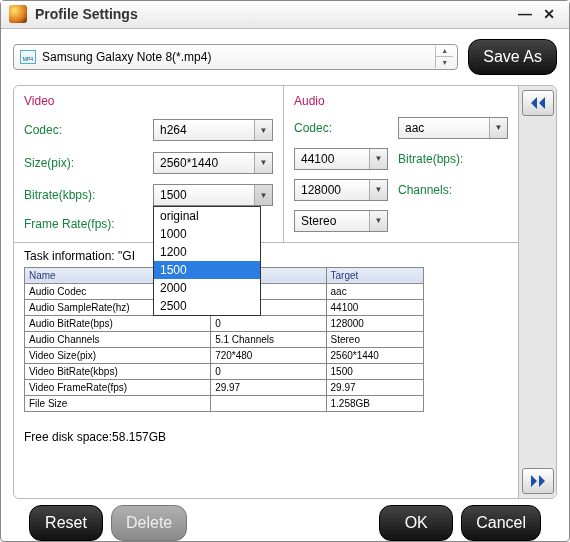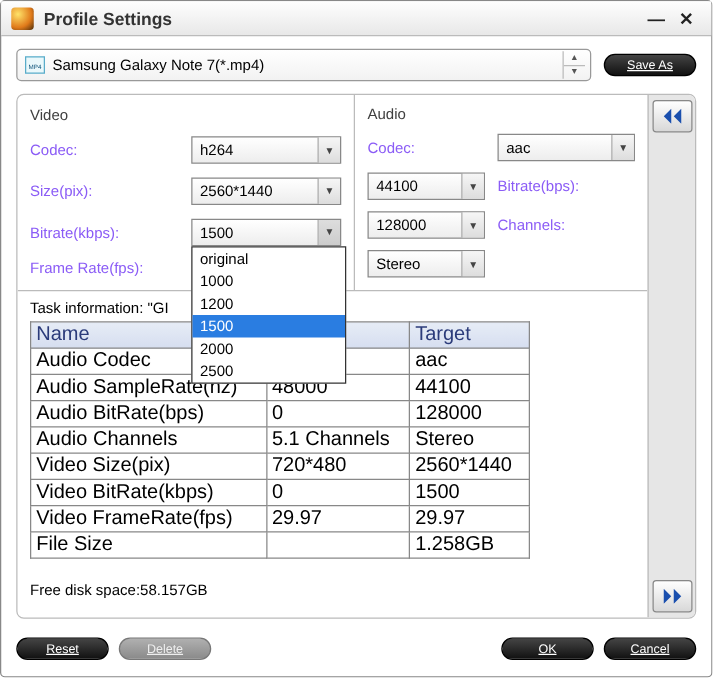--- a/index.html
+++ b/index.html
@@ -263,7 +263,7 @@
   <div class="top-row">
     <div class="profile-select">
       <span class="mp4-ico"></span>
-      <span class="val" style="flex:1">Samsung Galaxy Note 7(*.mp4)</span>
+      <span class="val" style="flex:1">Samsung Galaxy Note 8(*.mp4)</span>
       <div class="spinner">
         <div>▲</div>
         <div>▼</div>

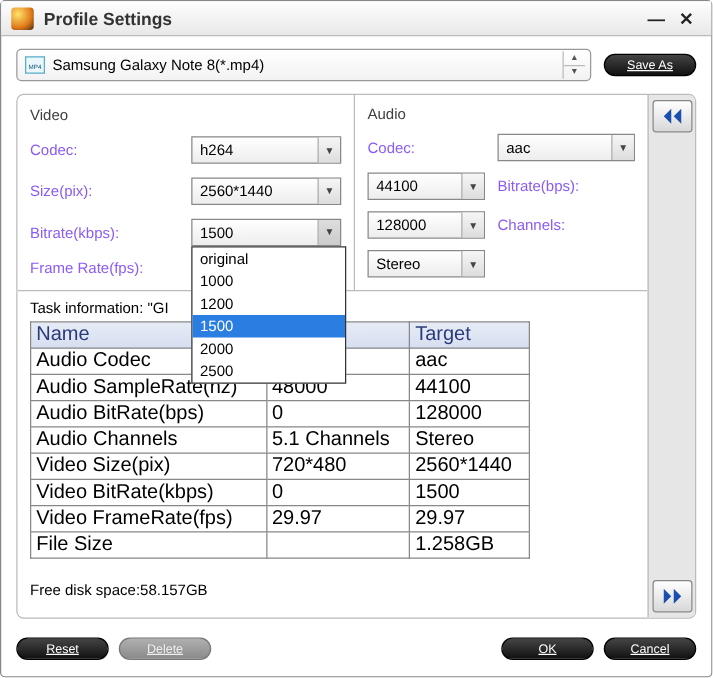--- a/index.html
+++ b/index.html
@@ -94,19 +94,18 @@
   }
   .profile-select .spinner div:first-child{border-top:none;}
   .pill-btn {
-    height: 18px;
+    height: 36px;
     min-width: 74px;
     border-radius: 12px;
     background: linear-gradient(#444,#111);
     color: #fff;
-    font-size: 10px;
+    font-size: 16px;
     display: inline-flex;
     align-items: center;
     justify-content: center;
     padding: 0 14px;
     border: 1px solid #000;
     cursor: pointer;
-    text-decoration: underline;
   }
   .pill-btn.disabled {
     background: linear-gradient(#b0b0b0,#8a8a8a);

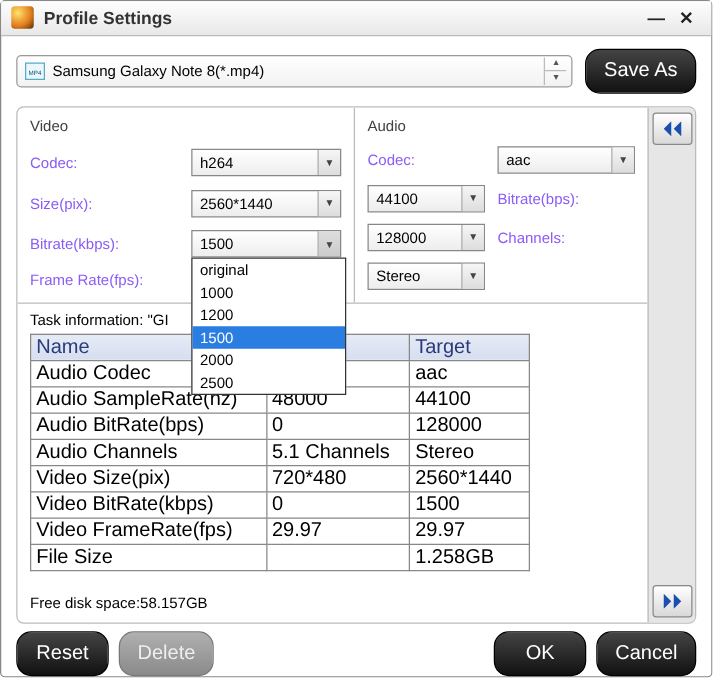--- a/index.html
+++ b/index.html
@@ -151,7 +151,7 @@
   .section-title {
     grid-column: 1 / span 2;
     font-size: 12px;
-    color: #404040;
+    color: #be185d;
     padding-bottom: 0px;
   }
   .lbl { font-size: 12px; color: #8b5cf6; white-space: nowrap; }

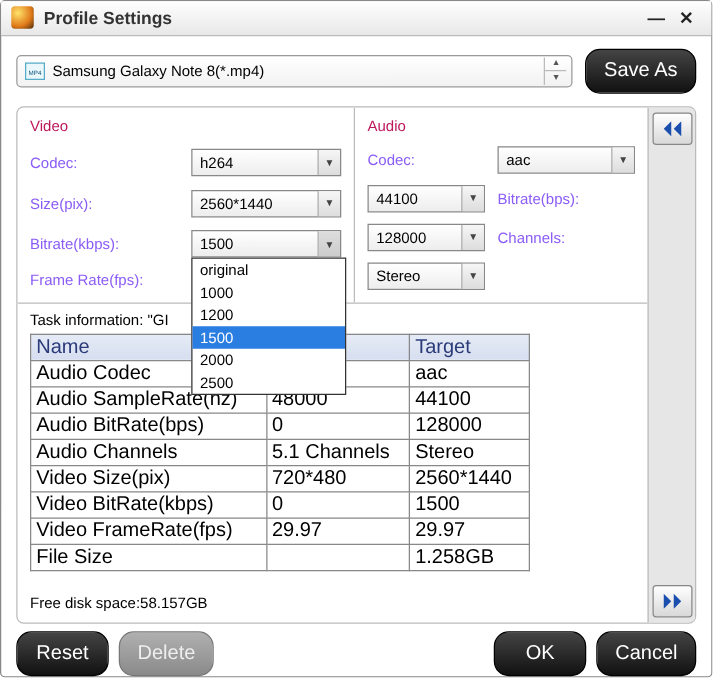--- a/index.html
+++ b/index.html
@@ -154,7 +154,7 @@
     color: #be185d;
     padding-bottom: 0px;
   }
-  .lbl { font-size: 12px; color: #8b5cf6; white-space: nowrap; }
+  .lbl { font-size: 12px; color: #15803d; white-space: nowrap; }
   .combo {
     height: 22px;
     border: 1px solid #888;

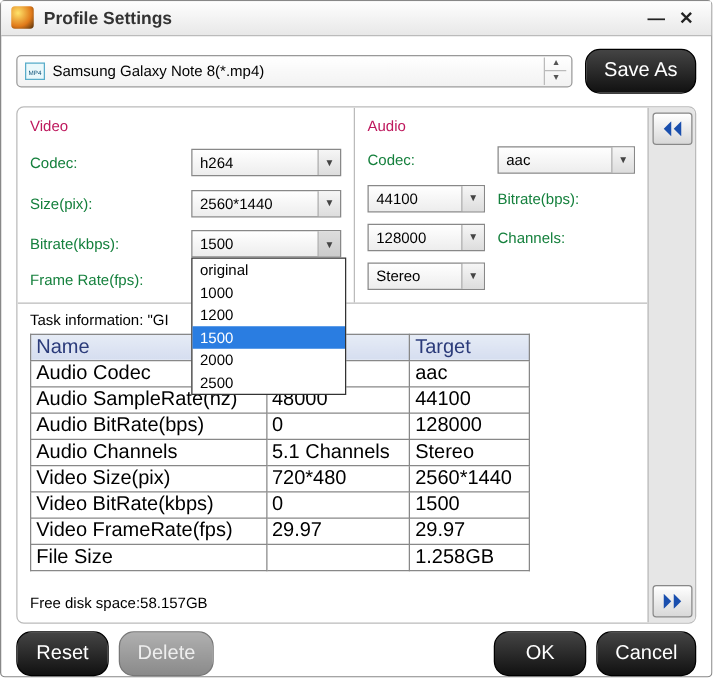--- a/index.html
+++ b/index.html
@@ -179,7 +179,7 @@
     top: 21px;
     left: -1px;
     right: -1px;
-    width: 124px;
+    width: 108px;
     border: 1px solid #333;
     background: #fff;
     z-index: 50;

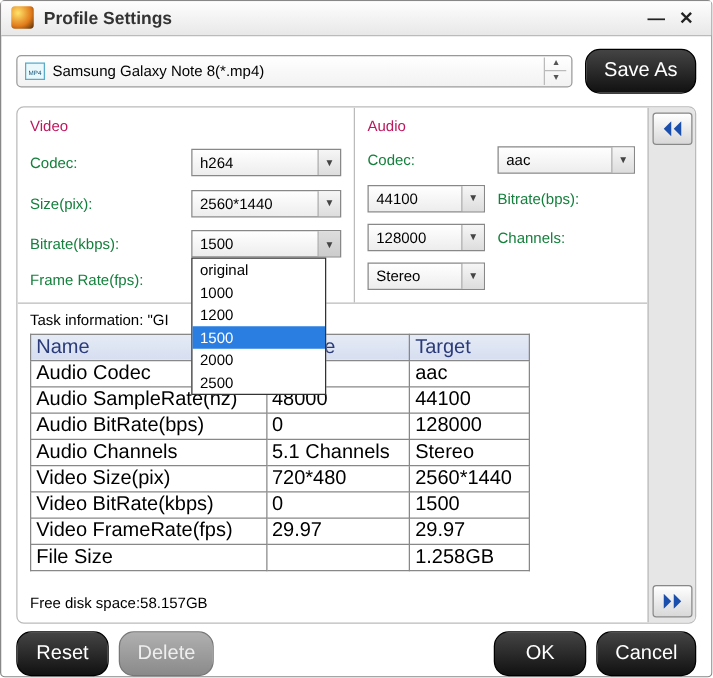--- a/index.html
+++ b/index.html
@@ -205,7 +205,7 @@
   .task-table {
     border-collapse: collapse;
     width: 400px;
-    font-size: 16px;
+    font-size: 10px;
   }
   .task-table th, .task-table td {
     border: 1px solid #888;

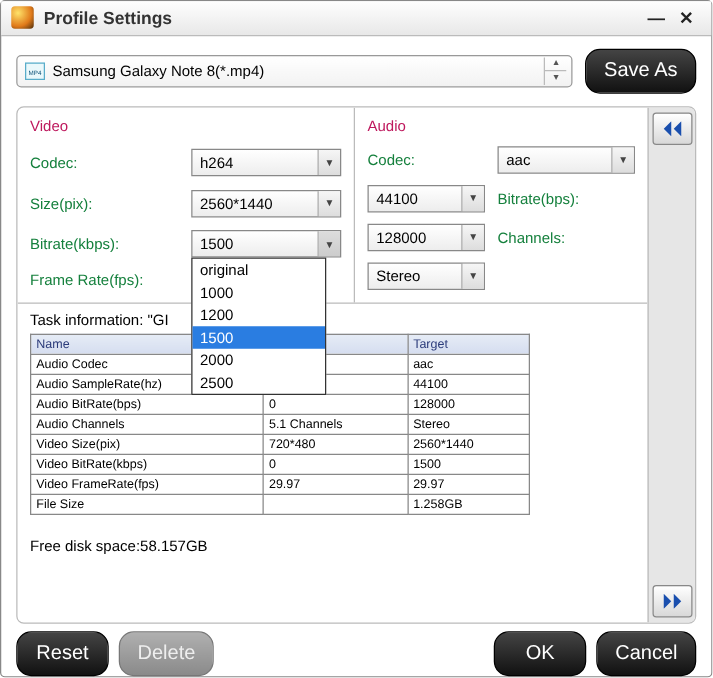--- a/index.html
+++ b/index.html
@@ -242,7 +242,7 @@
     height: 36px;
     display: flex;
     align-items: center;
-    padding: 0 12px;
+    padding: 0 28px;
     gap: 8px;
   }
   .bottom-bar .spacer { flex:1; }

